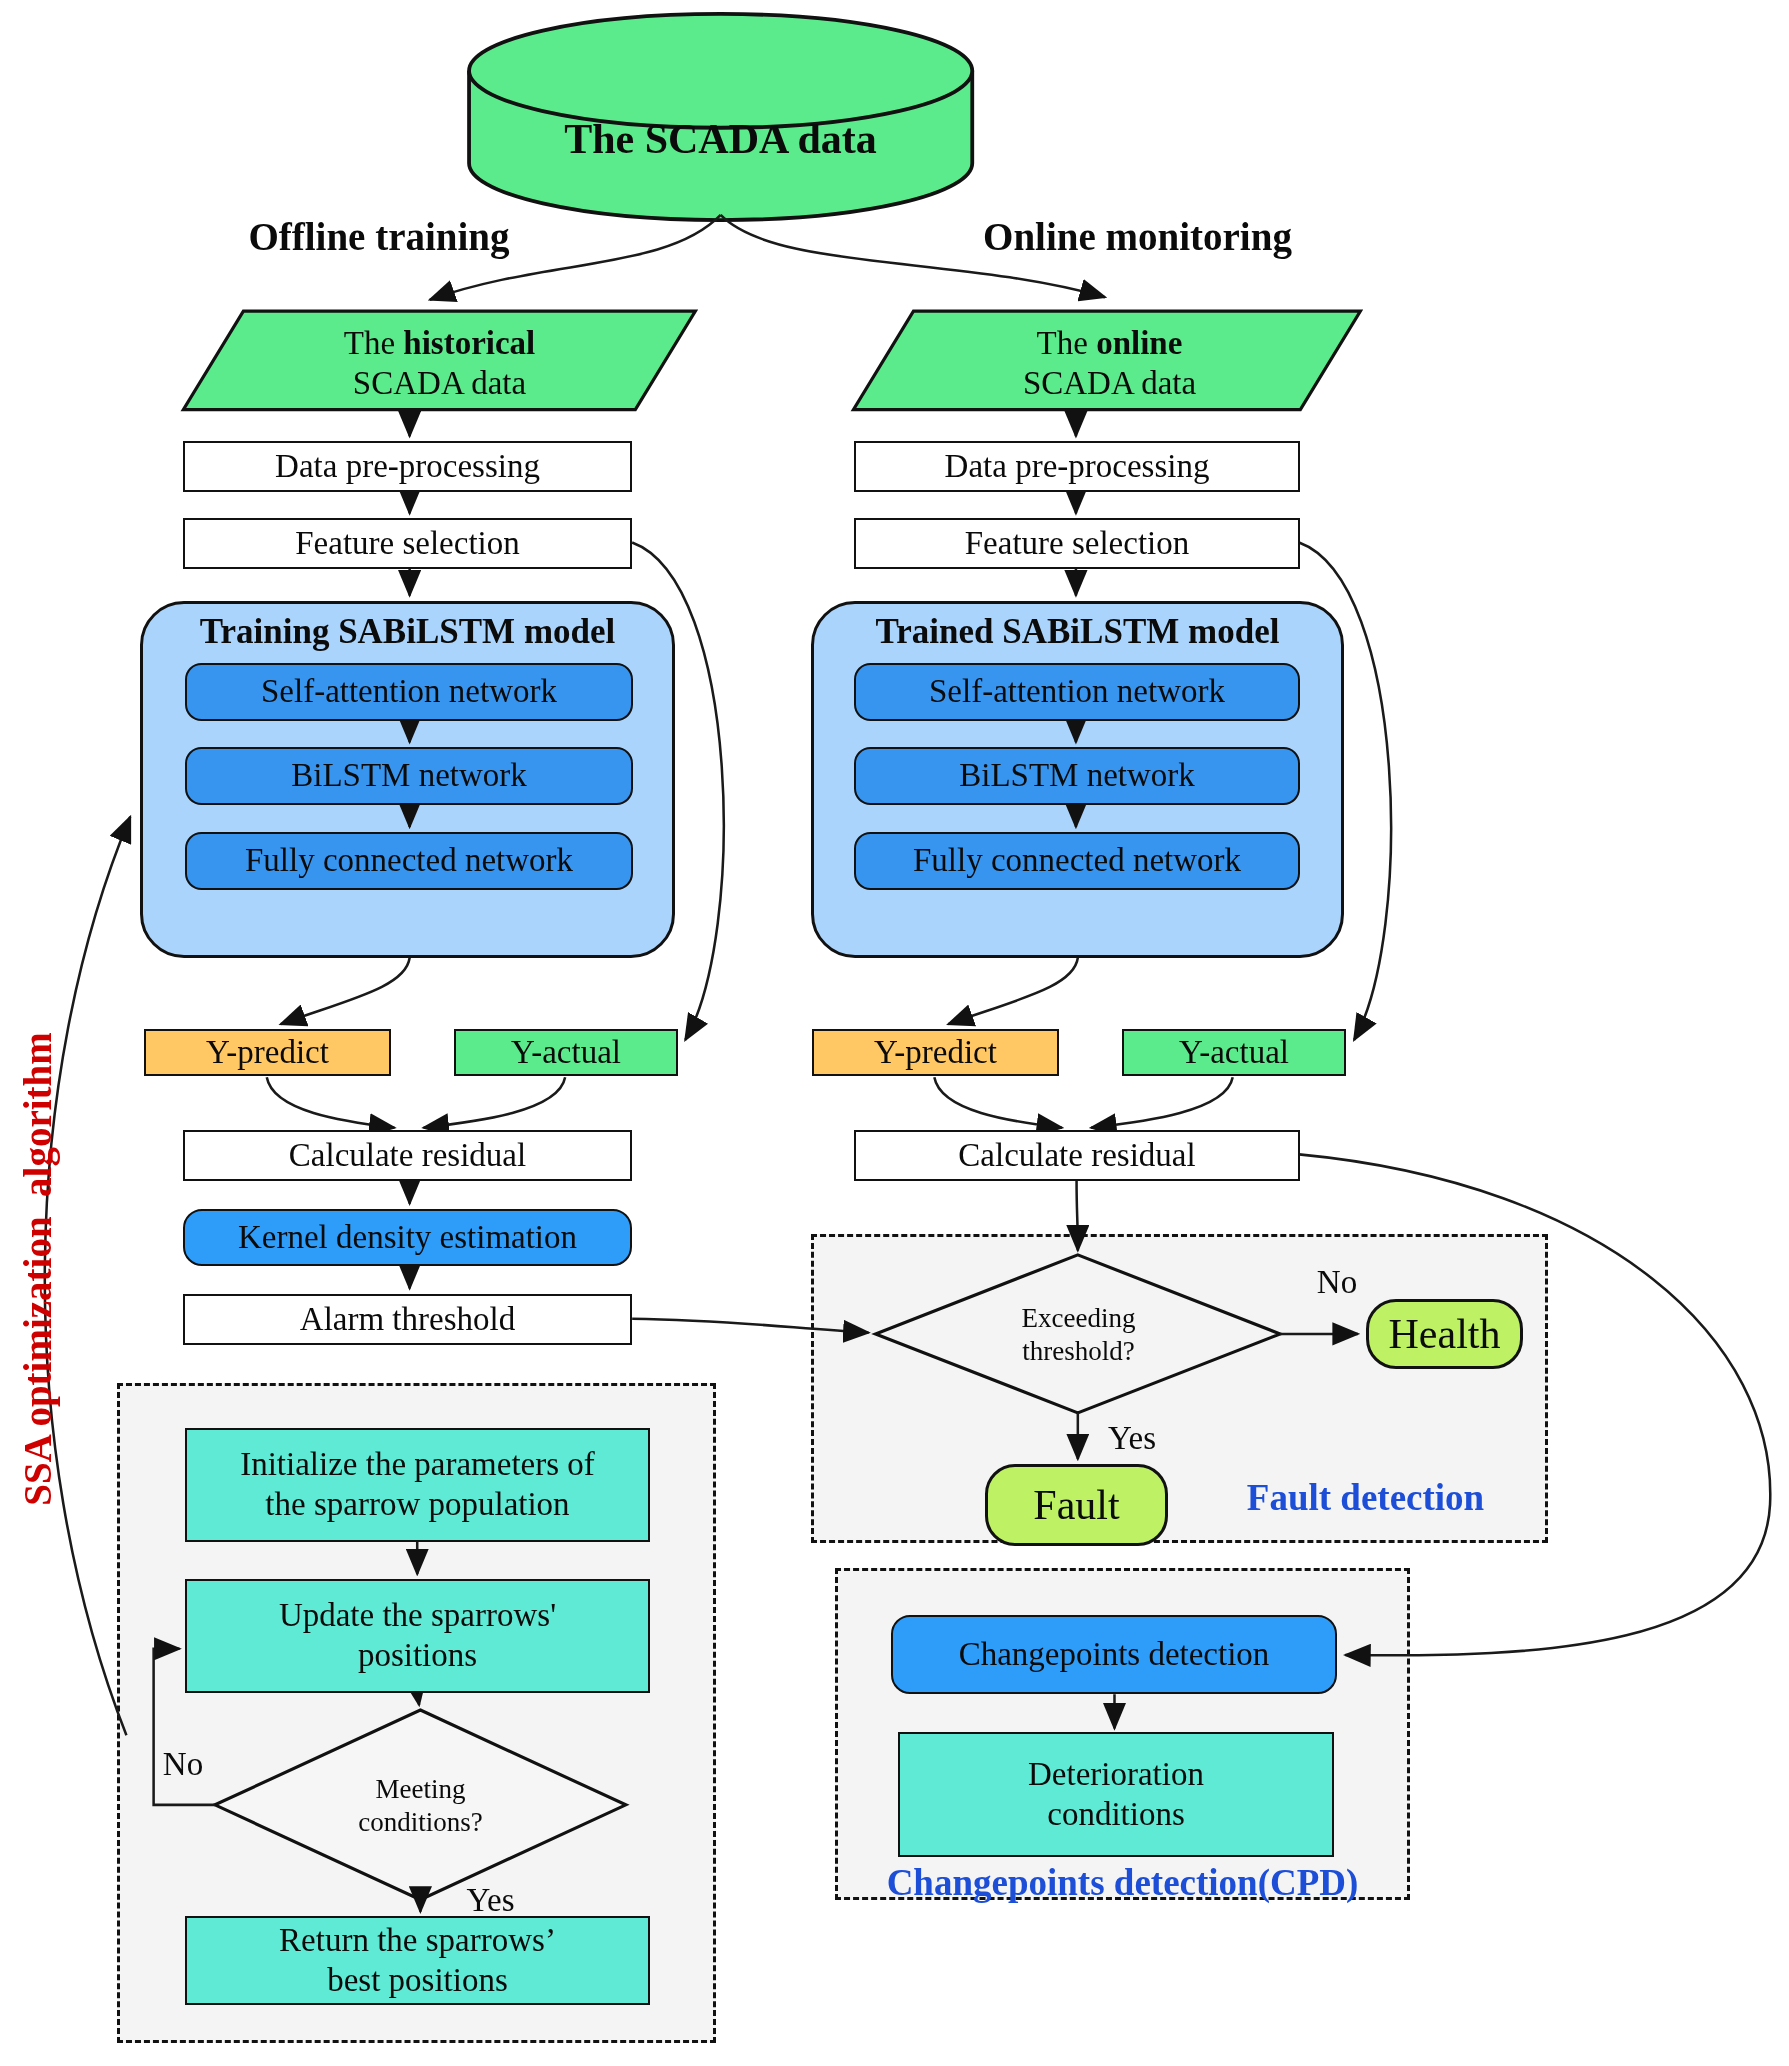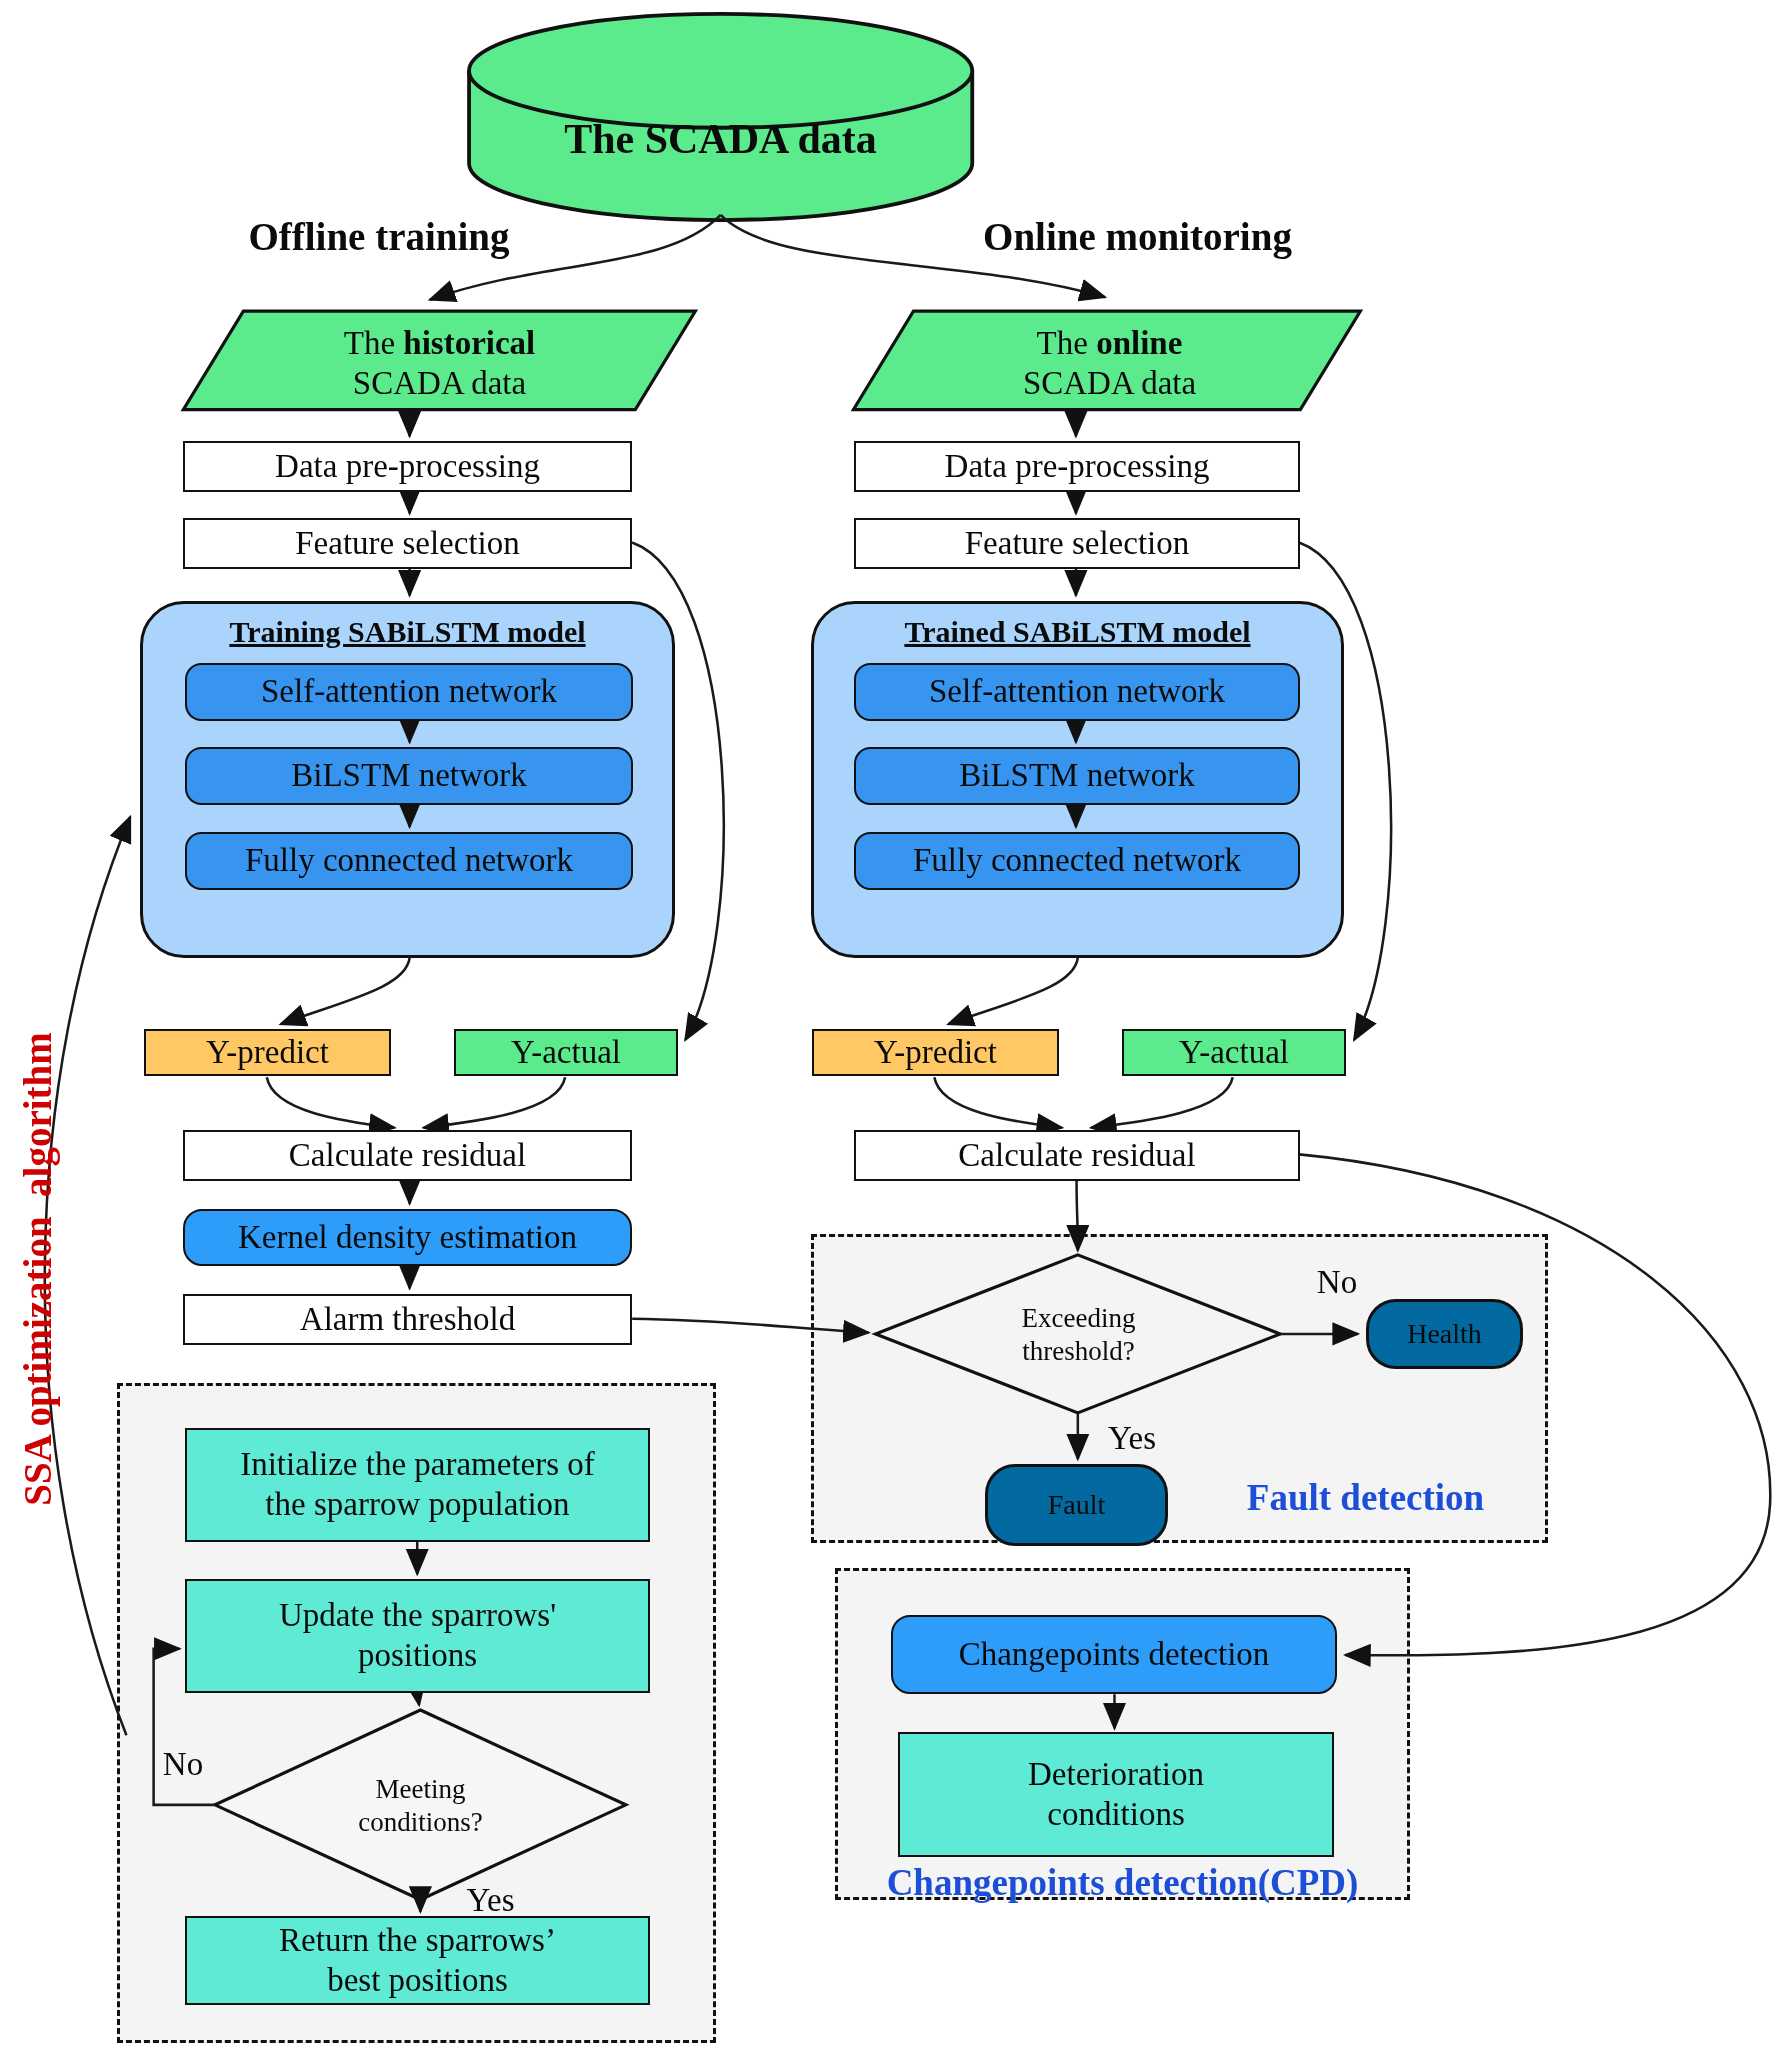--- a/index.html
+++ b/index.html
@@ -33,7 +33,7 @@
     box-sizing:border-box;font-size:28px;
   }
   .bold{font-weight:bold;}
-  .title{font-weight:bold;font-size:30px;text-decoration:underline;}
+  .title{font-weight:bold;font-size:35px;}
   .branch{font-weight:bold;font-size:39px;}
   .cyl-t{font-weight:bold;font-size:42px;}
   .cap{font-weight:bold;font-size:37px;color:#1d4ed8;}

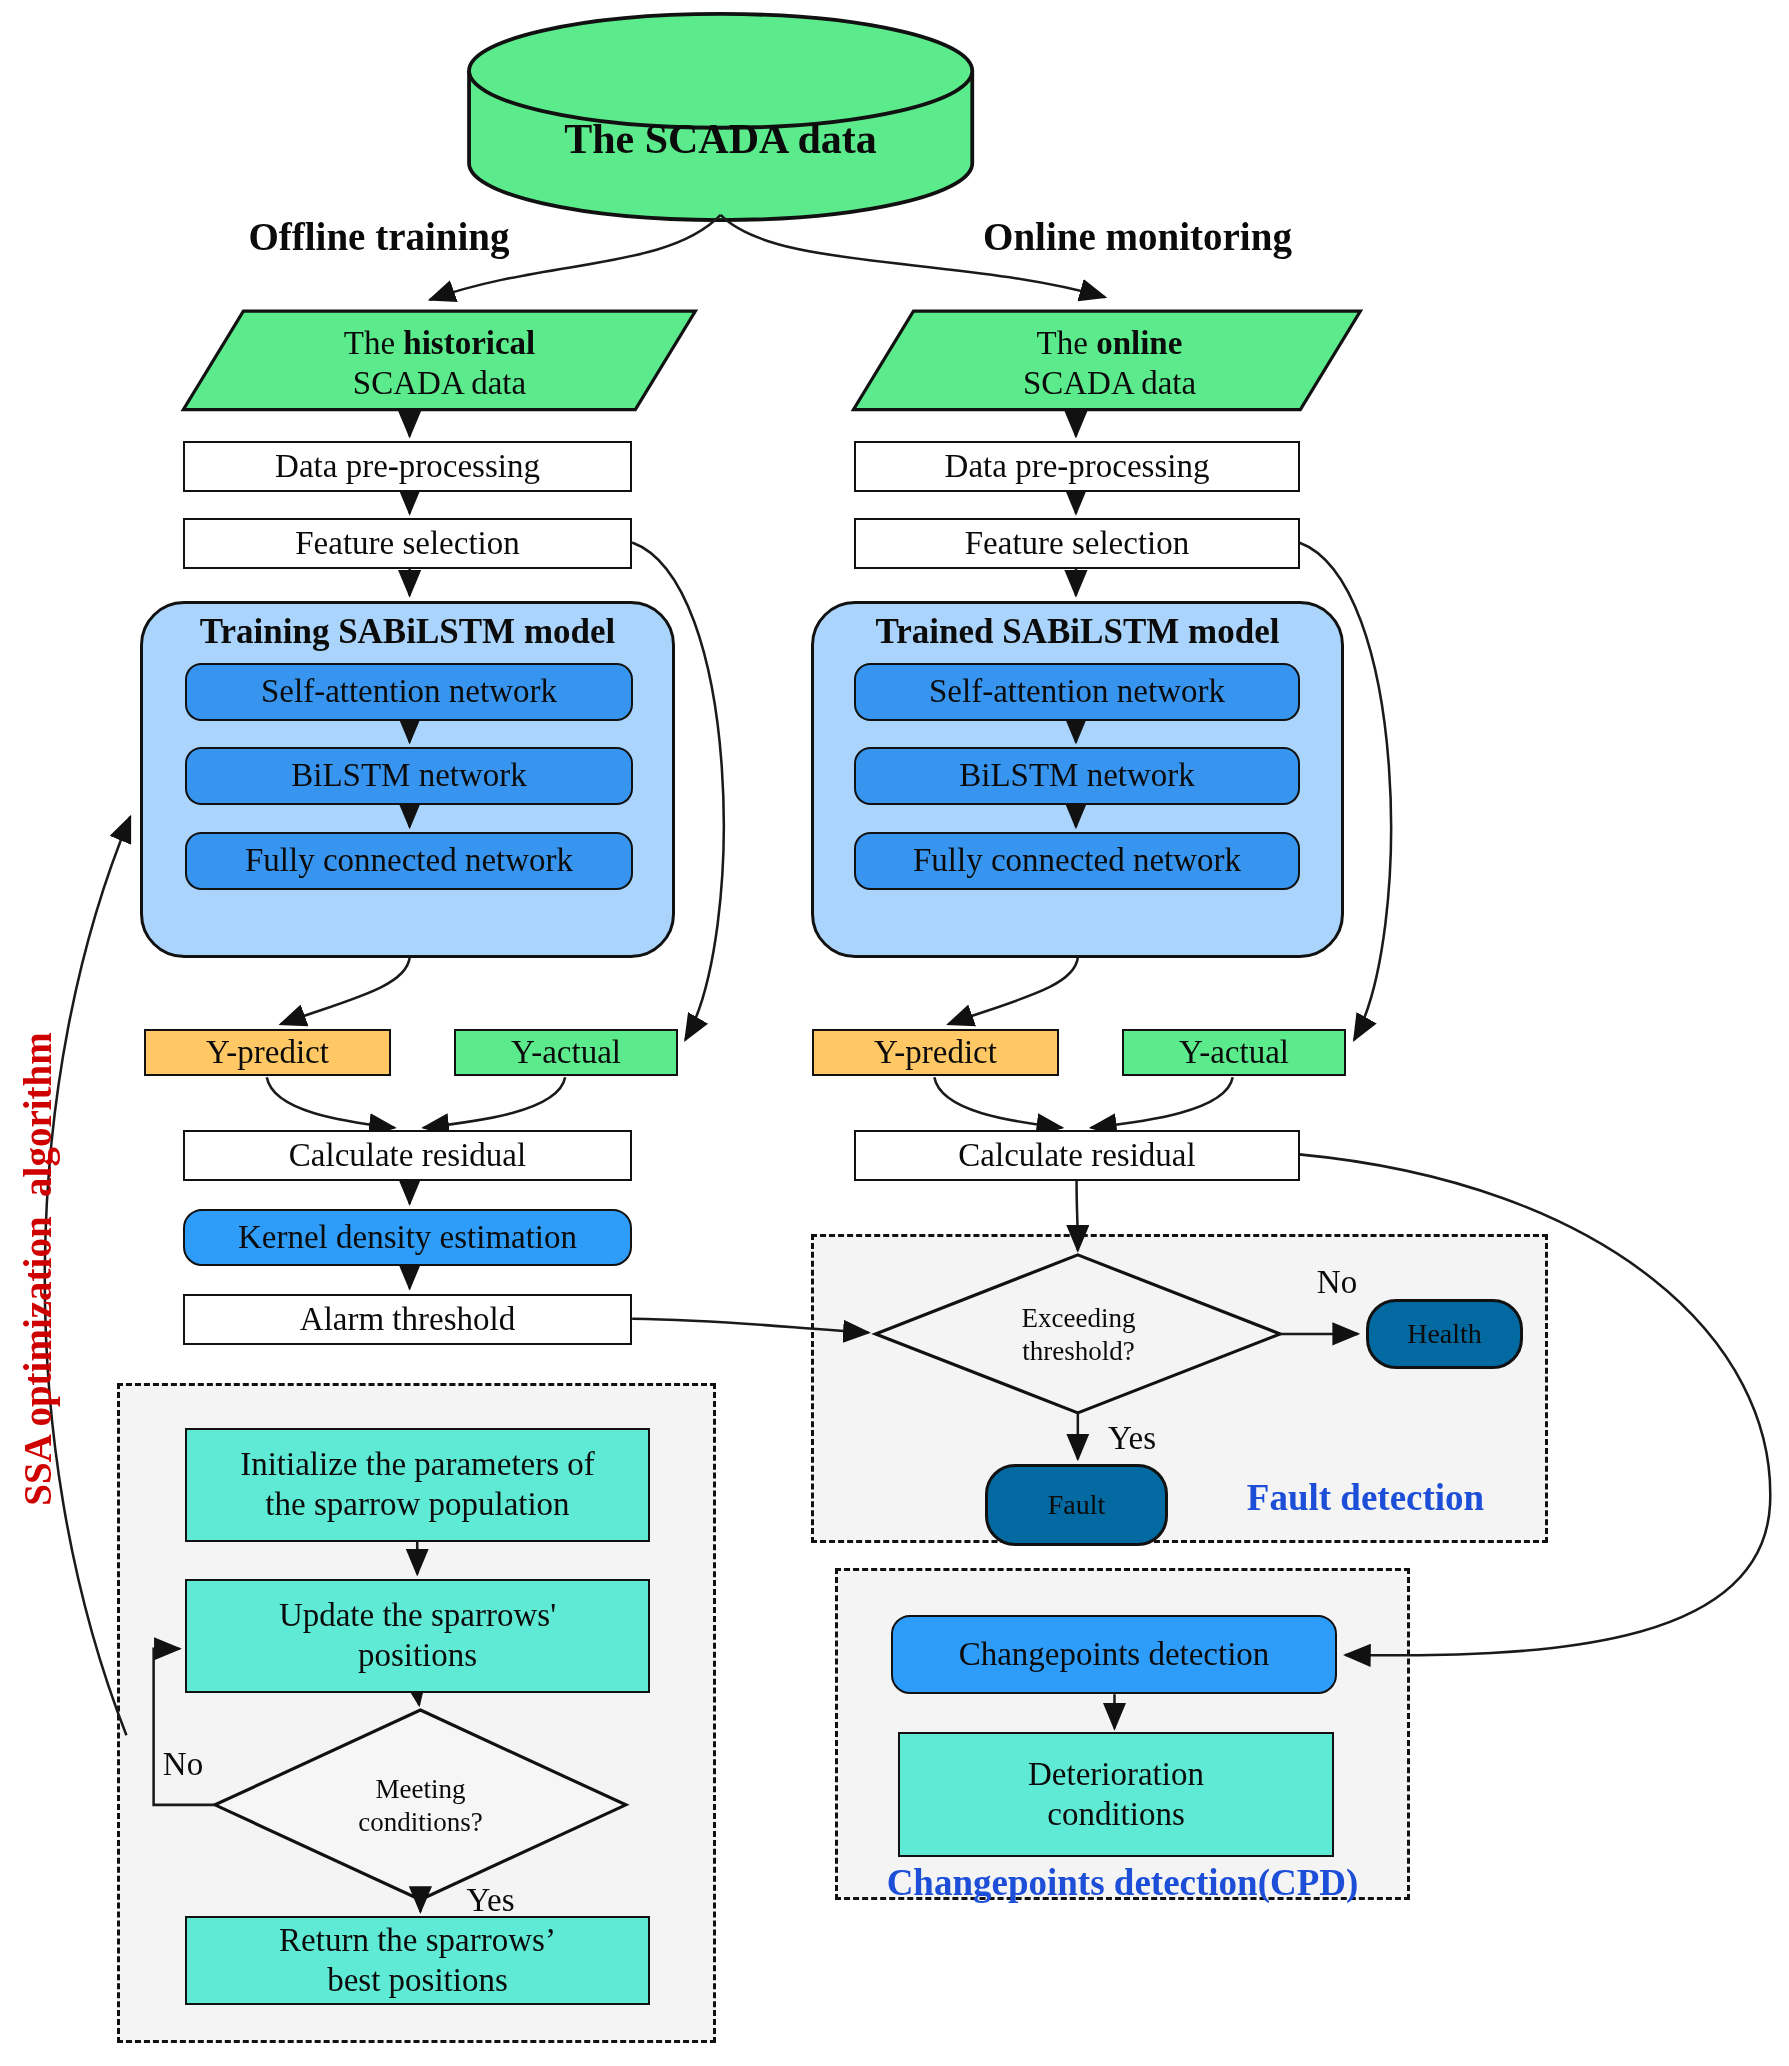--- a/index.html
+++ b/index.html
@@ -29,8 +29,8 @@
   }
   .roundnode{
     position:absolute;display:flex;align-items:center;justify-content:center;
-    background:#0369a1;border:3.2px solid #111111;border-radius:30px;
-    box-sizing:border-box;font-size:28px;
+    background:#bef264;border:3.2px solid #111111;border-radius:30px;
+    box-sizing:border-box;font-size:42px;
   }
   .bold{font-weight:bold;}
   .title{font-weight:bold;font-size:35px;}

